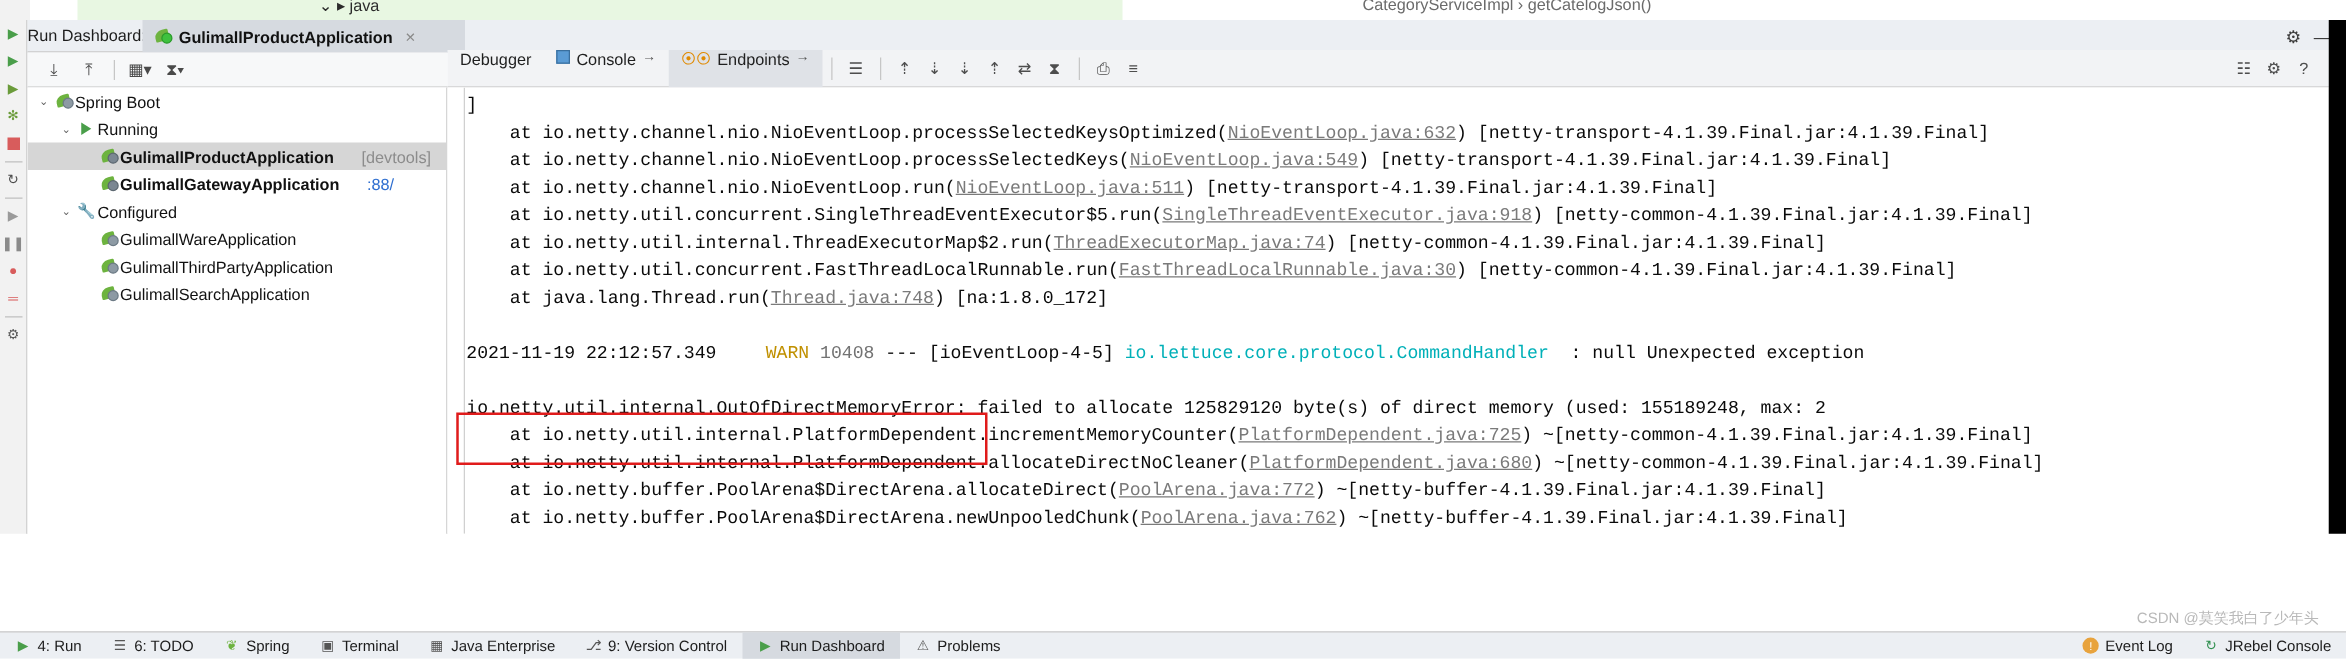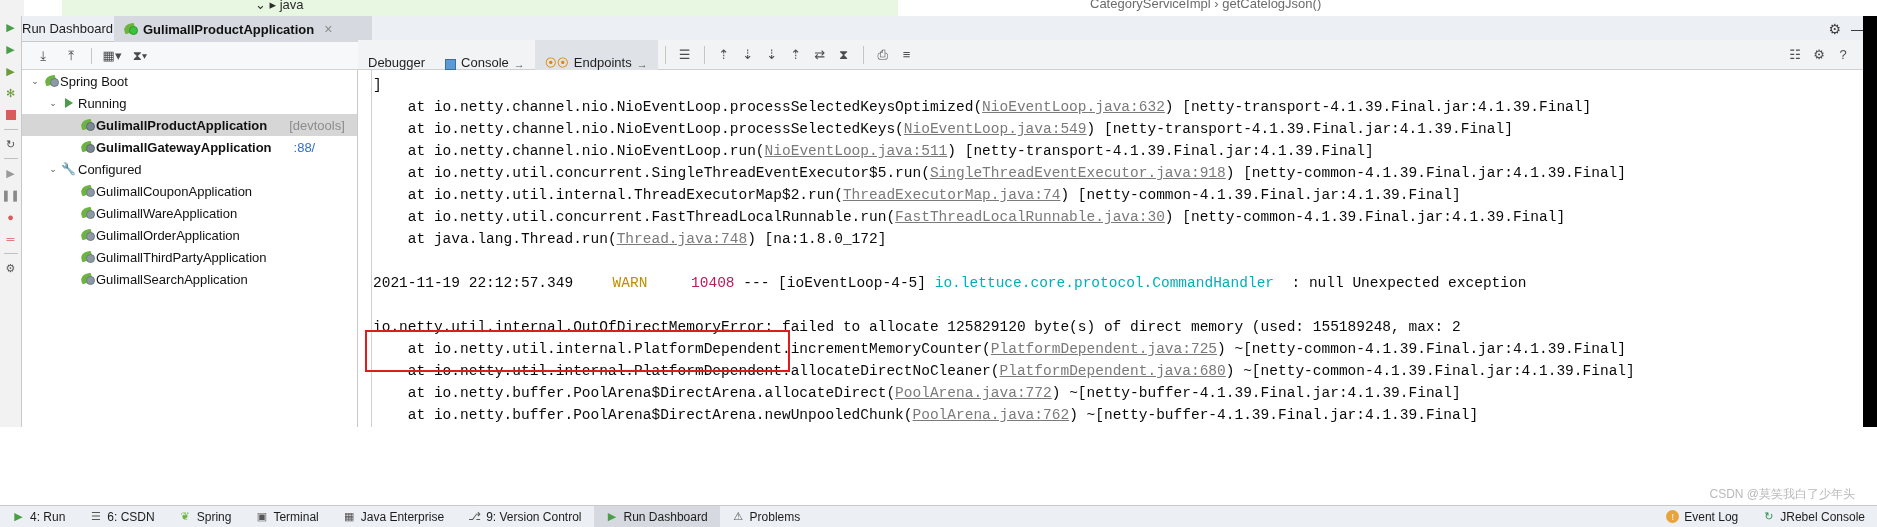--- a/index.html
+++ b/index.html
@@ -80,7 +80,7 @@
     background:#f2f3f5; border-bottom:1px solid #cfcfcf;
     display:flex; align-items:center;
   }
-  .ctab { height:30px; display:flex; align-items:flex-end; gap:5px;
+  .ctab { height:30px; display:flex; align-items:flex-start; gap:5px;
           padding:0 10px; font-size:13px; color:#1f1f1f; }
   .ctab.active { background:#dfe2e7; }
   .ctab .arrow { color:#555; font-size:11px; }

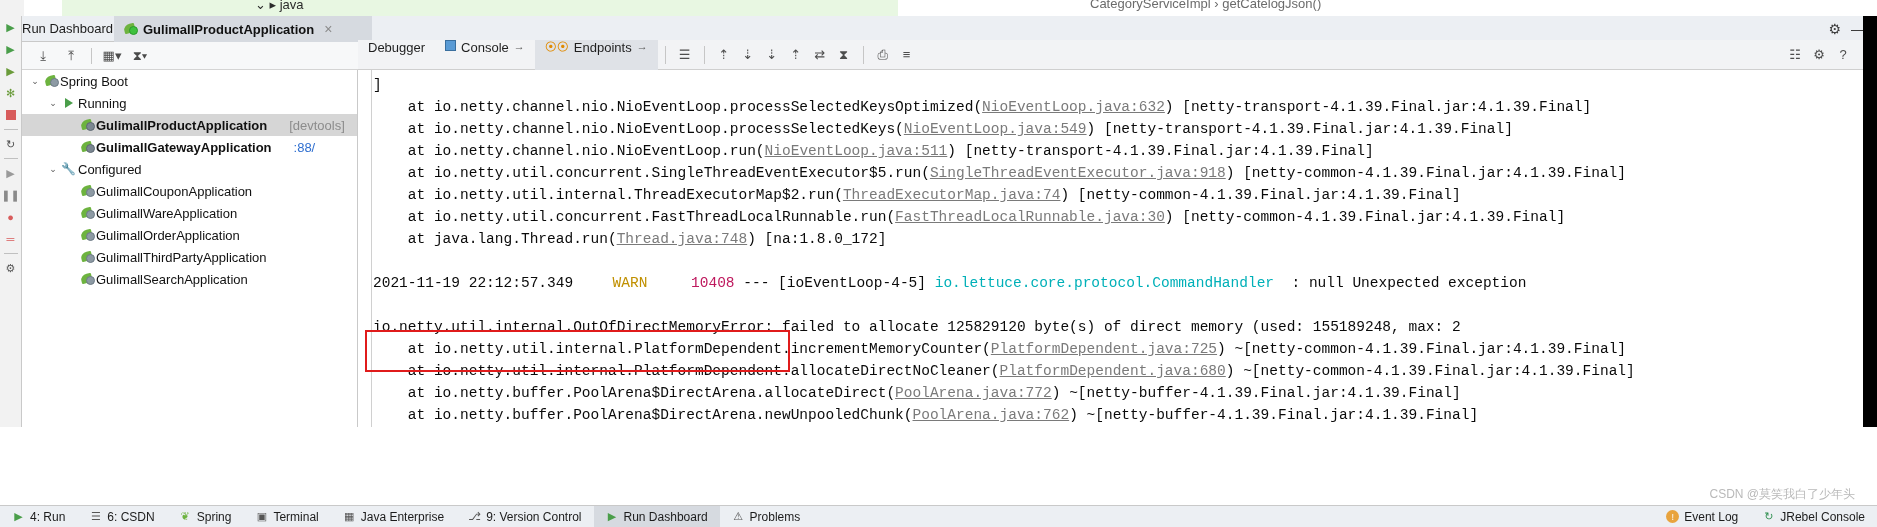--- a/index.html
+++ b/index.html
@@ -328,13 +328,6 @@
       <span class="ticon">
         <span class="leaf"></span>
       </span>
-      <span class="tlabel">GulimallCouponApplication</span>
-    </div>
-    <div class="tnode" style="padding-left: 42px;">
-      <span class="twist"></span>
-      <span class="ticon">
-        <span class="leaf"></span>
-      </span>
       <span class="tlabel">GulimallWareApplication</span>
     </div>
     <div class="tnode" style="padding-left: 42px;">

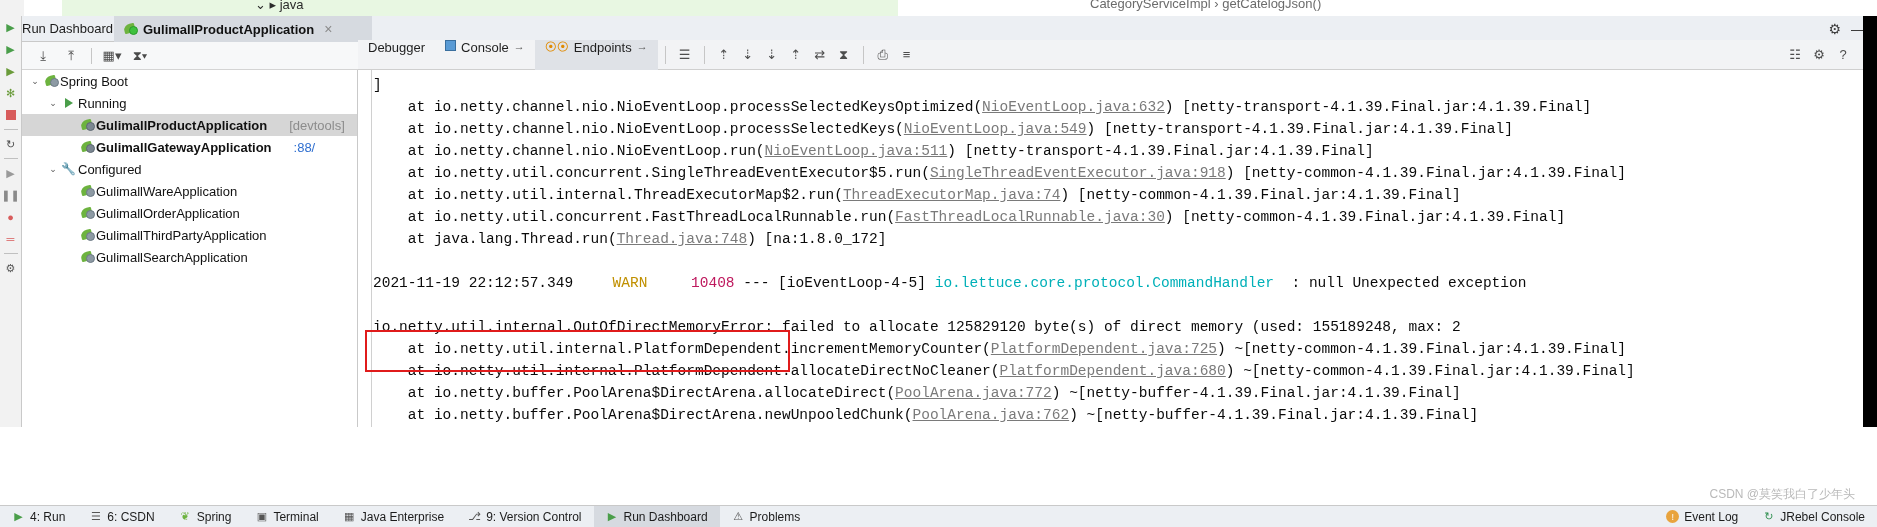--- a/index.html
+++ b/index.html
@@ -335,13 +335,6 @@
       <span class="ticon">
         <span class="leaf"></span>
       </span>
-      <span class="tlabel">GulimallOrderApplication</span>
-    </div>
-    <div class="tnode" style="padding-left: 42px;">
-      <span class="twist"></span>
-      <span class="ticon">
-        <span class="leaf"></span>
-      </span>
       <span class="tlabel">GulimallThirdPartyApplication</span>
     </div>
     <div class="tnode" style="padding-left: 42px;">

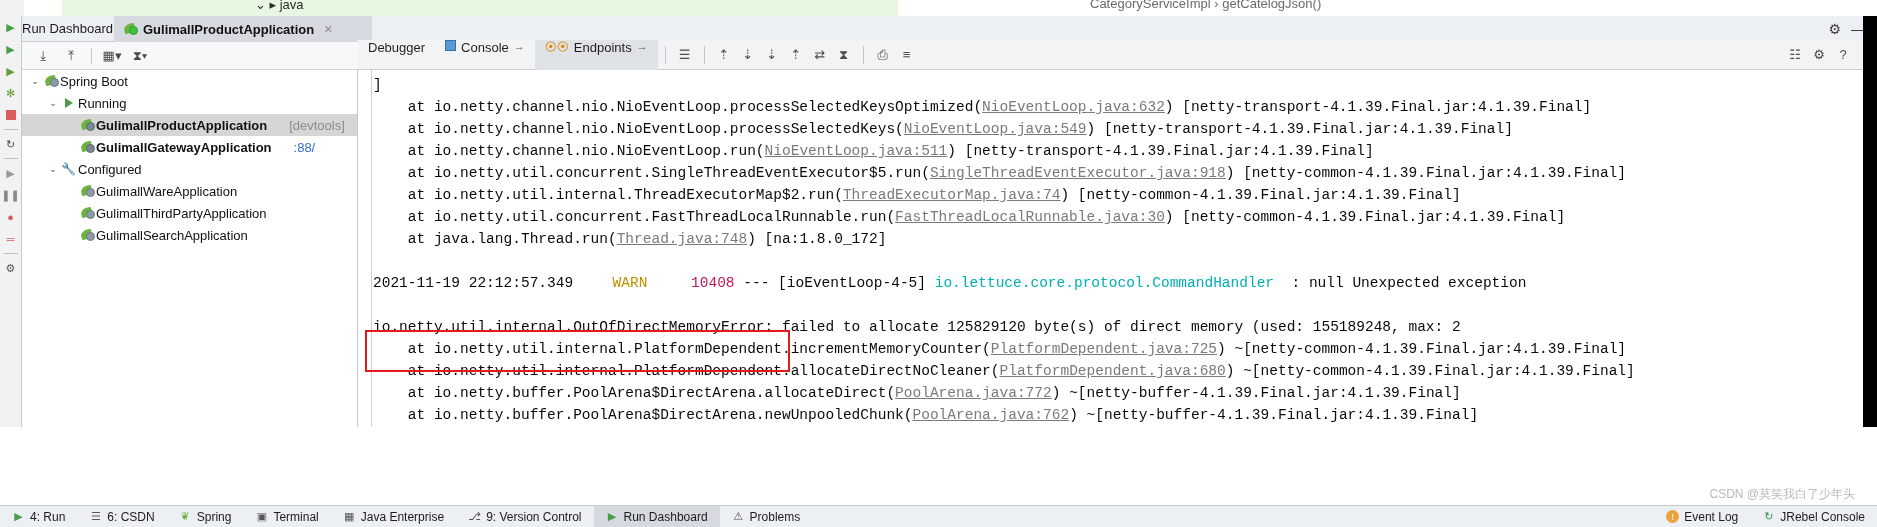--- a/index.html
+++ b/index.html
@@ -138,7 +138,7 @@
   .cline { height:22px; white-space:pre; }
   .lnk { color:#7a7a7a; text-decoration:underline; }
   .warnk { color:#c09000;margin-left:22px; }
-  .pid { color:#be185d;margin-left:35px; }
+  .pid { color:#737373; }
   .logger { color:#00b0b8; }
 
   

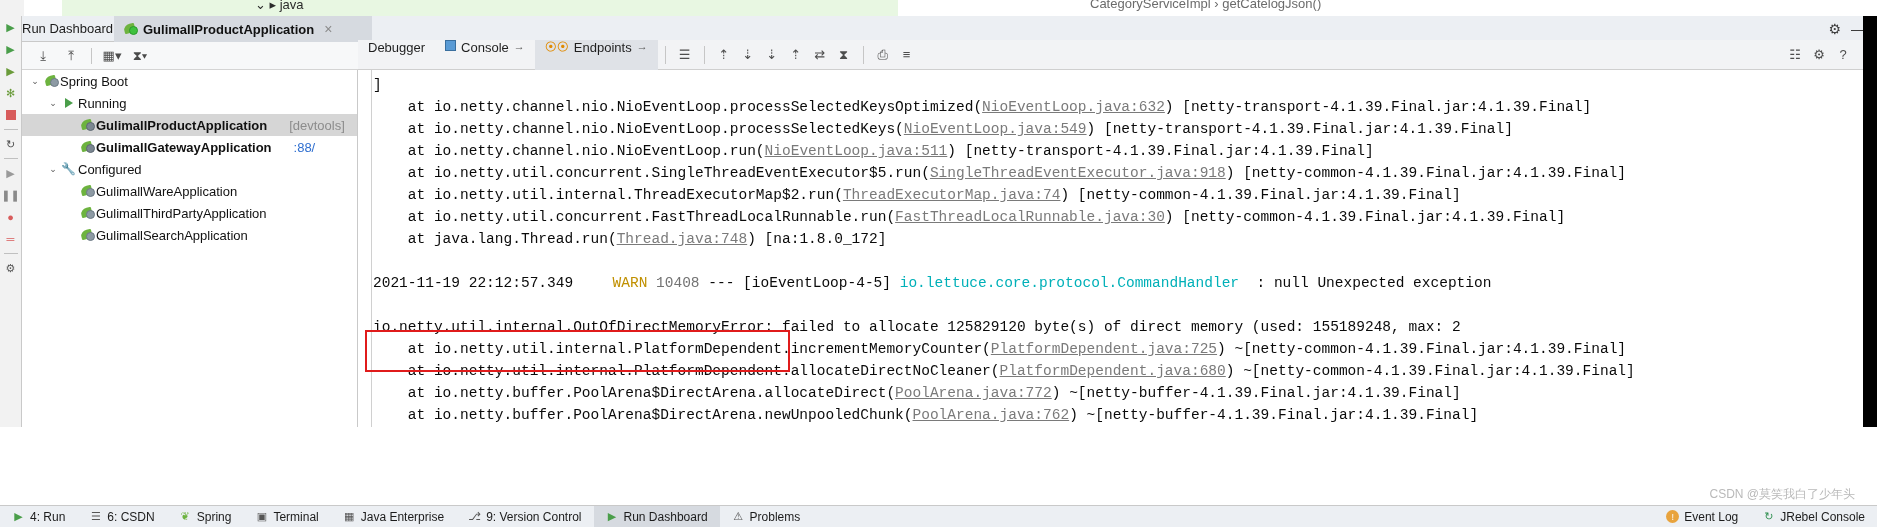--- a/index.html
+++ b/index.html
@@ -367,7 +367,7 @@
     </div>
     <div class="sb-item">
       <span class="sb-ico">☰</span>
-      <span>6: CSDN</span>
+      <span>6: TODO</span>
     </div>
     <div class="sb-item">
       <span class="sb-ico" style="color: rgb(109, 179, 63);">❦</span>

